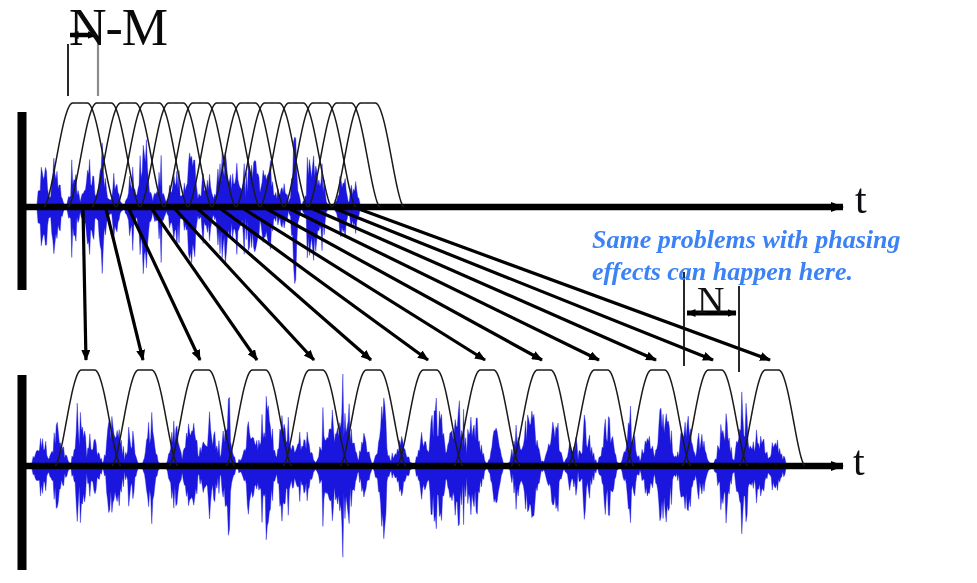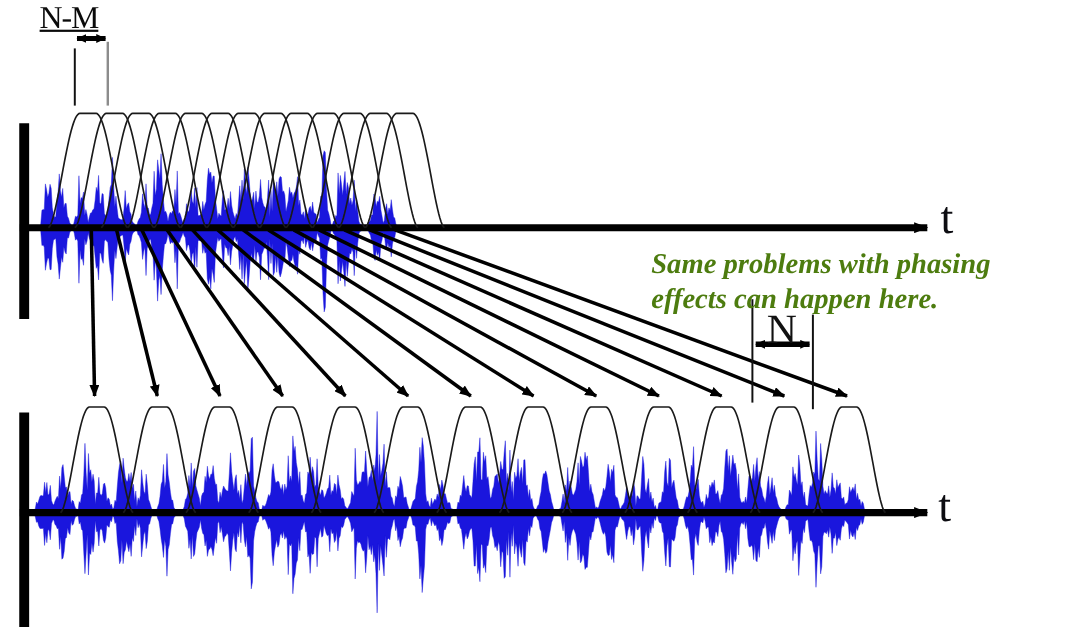--- a/index.html
+++ b/index.html
@@ -31,12 +31,11 @@
   }
   .lbl-nm {
     font-family: "Liberation Serif", serif;
-    font-size: 29px;
+    font-size: 52px;
     color: #0a0a0a;
-    left: 36px;
+    left: 69px;
     top: 2px;
     letter-spacing: -1px;
-    text-decoration: underline;
   }
   .lbl-t-top {
     font-family: "Liberation Serif", serif;

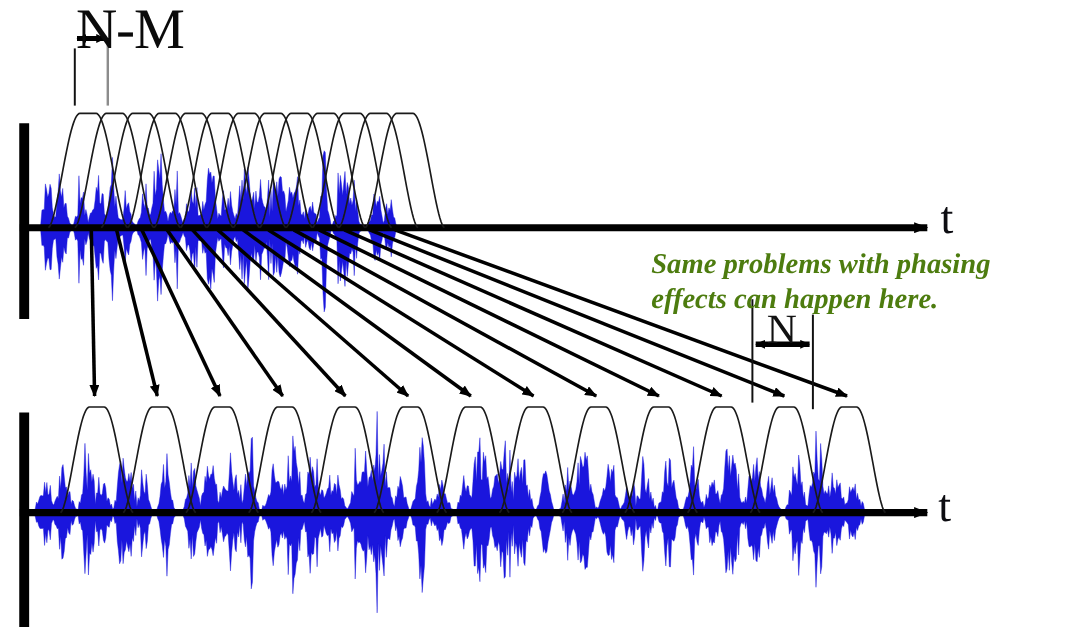--- a/index.html
+++ b/index.html
@@ -68,7 +68,7 @@
     font-weight: bold;
     font-size: 26px;
     line-height: 1.22;
-    color: #4d7c0f;
+    color: #3b82f6;
     white-space: pre-line;
   }
 </style>

